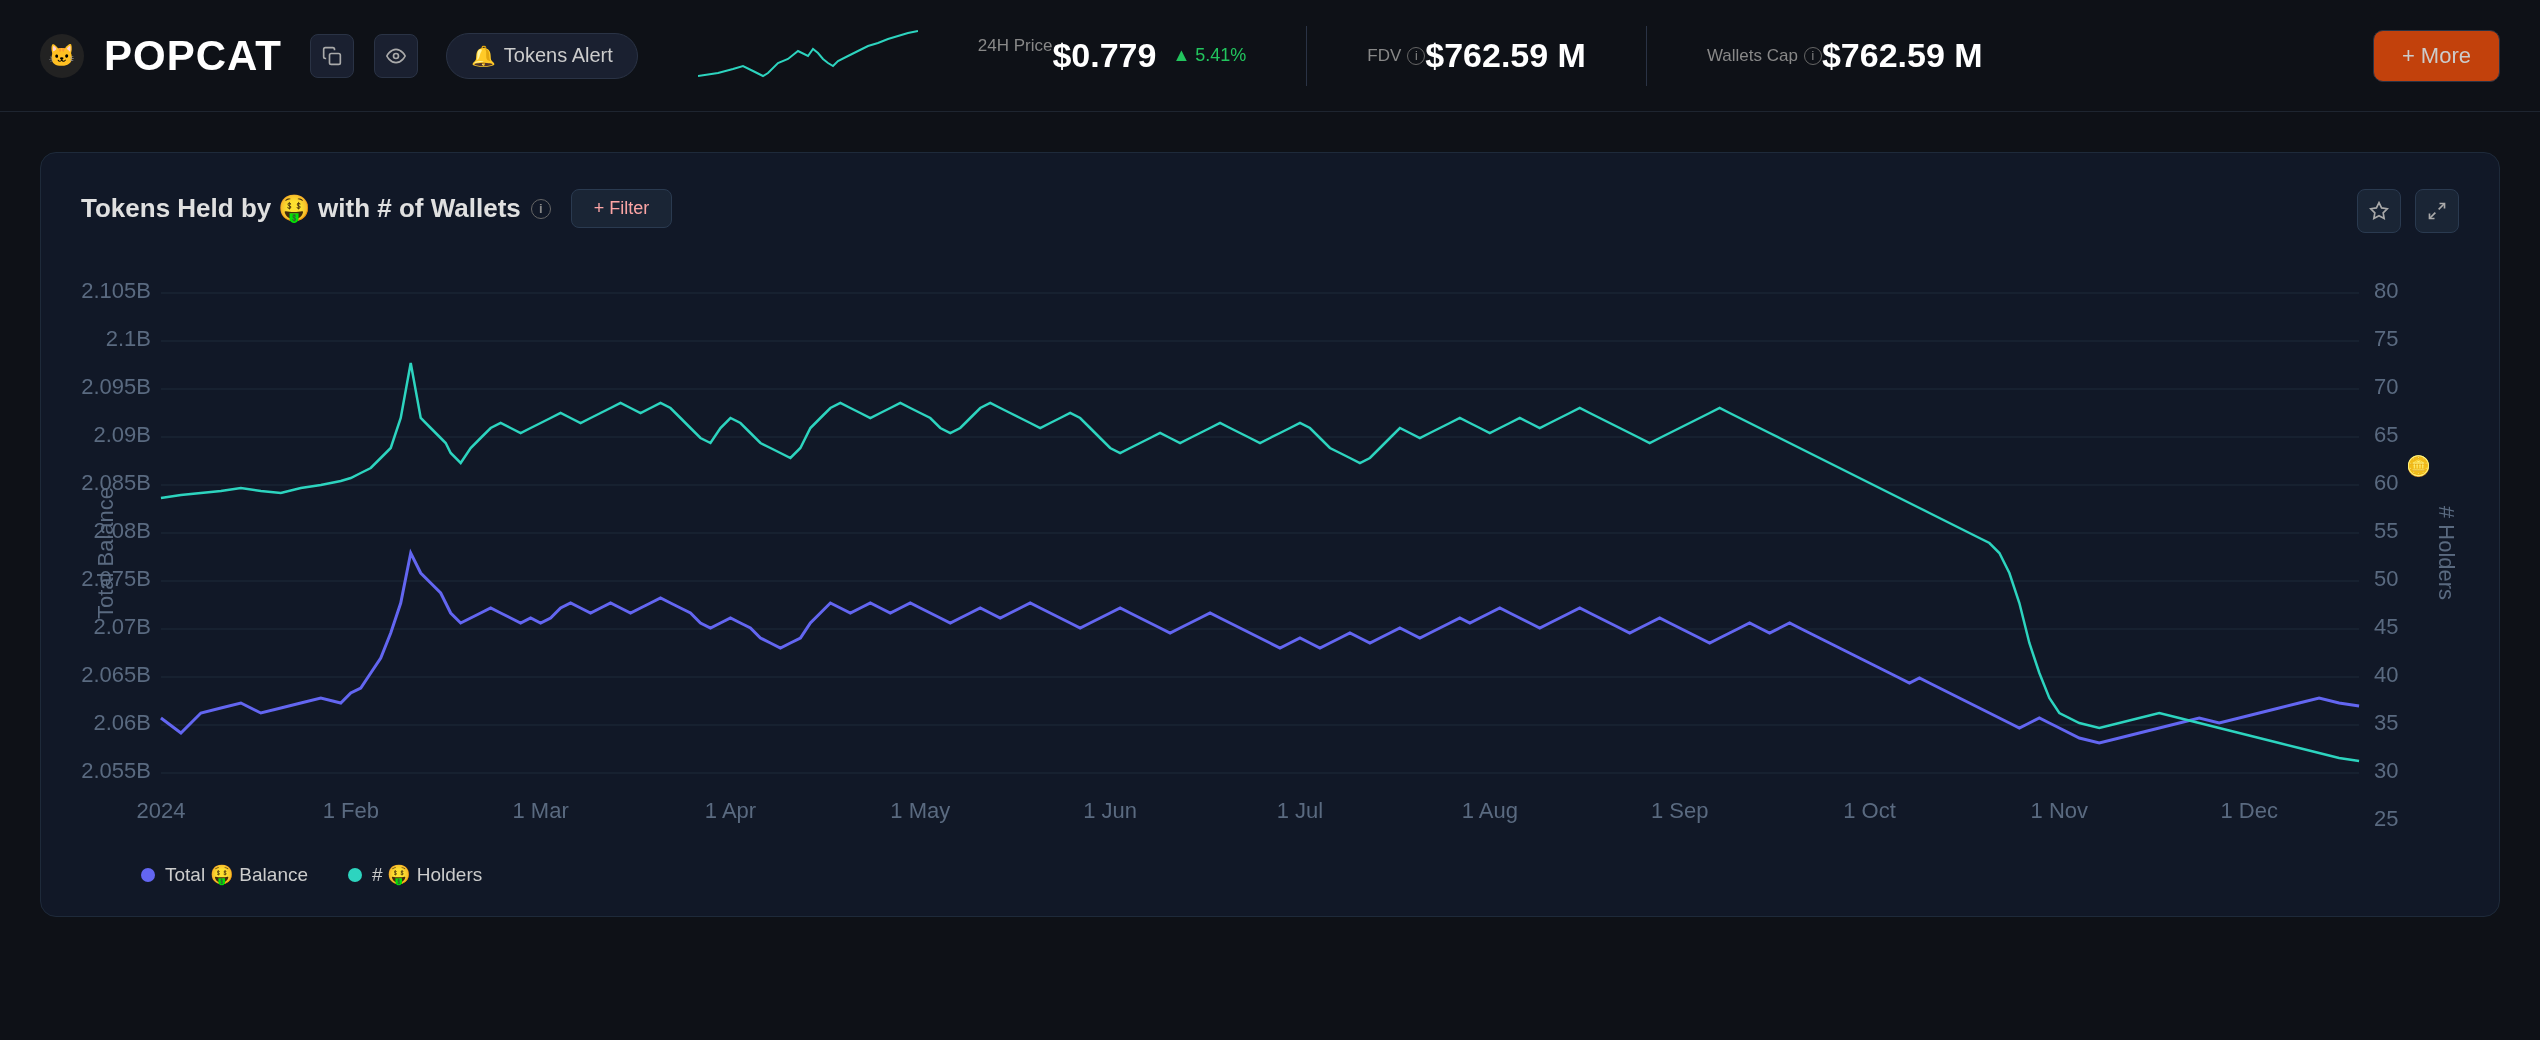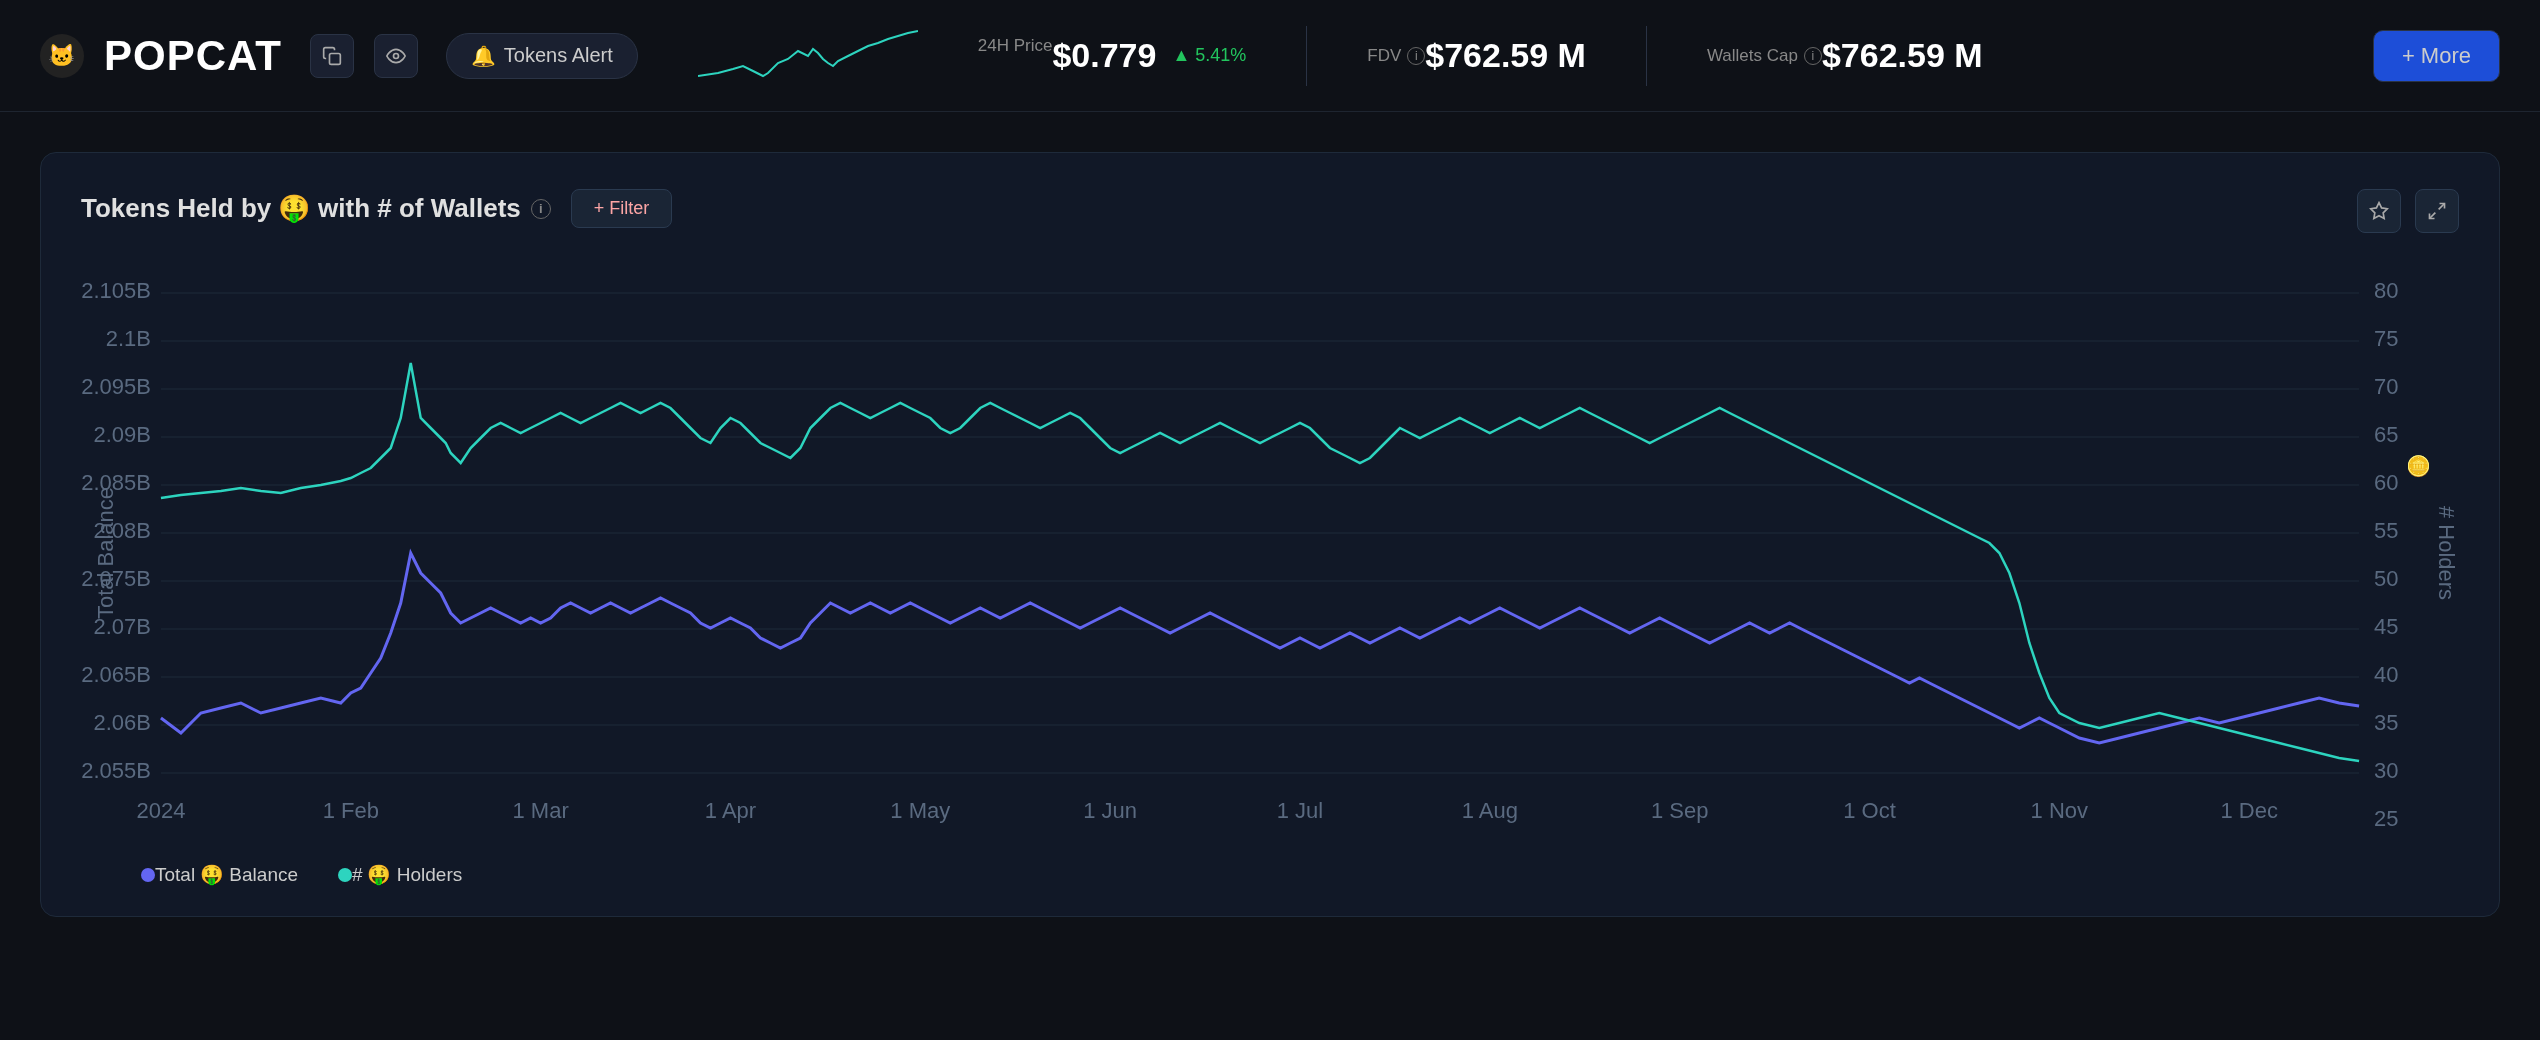--- a/index.html
+++ b/index.html
@@ -83,7 +83,7 @@
       display: flex; align-items: center; gap: 8px;
       padding: 12px 28px;
       border-radius: 10px;
-      background: #1d4ed8;
+      background: #c2410c;
       border: 1px solid #2a3345;
       color: #ccc;
       font-size: 22px;

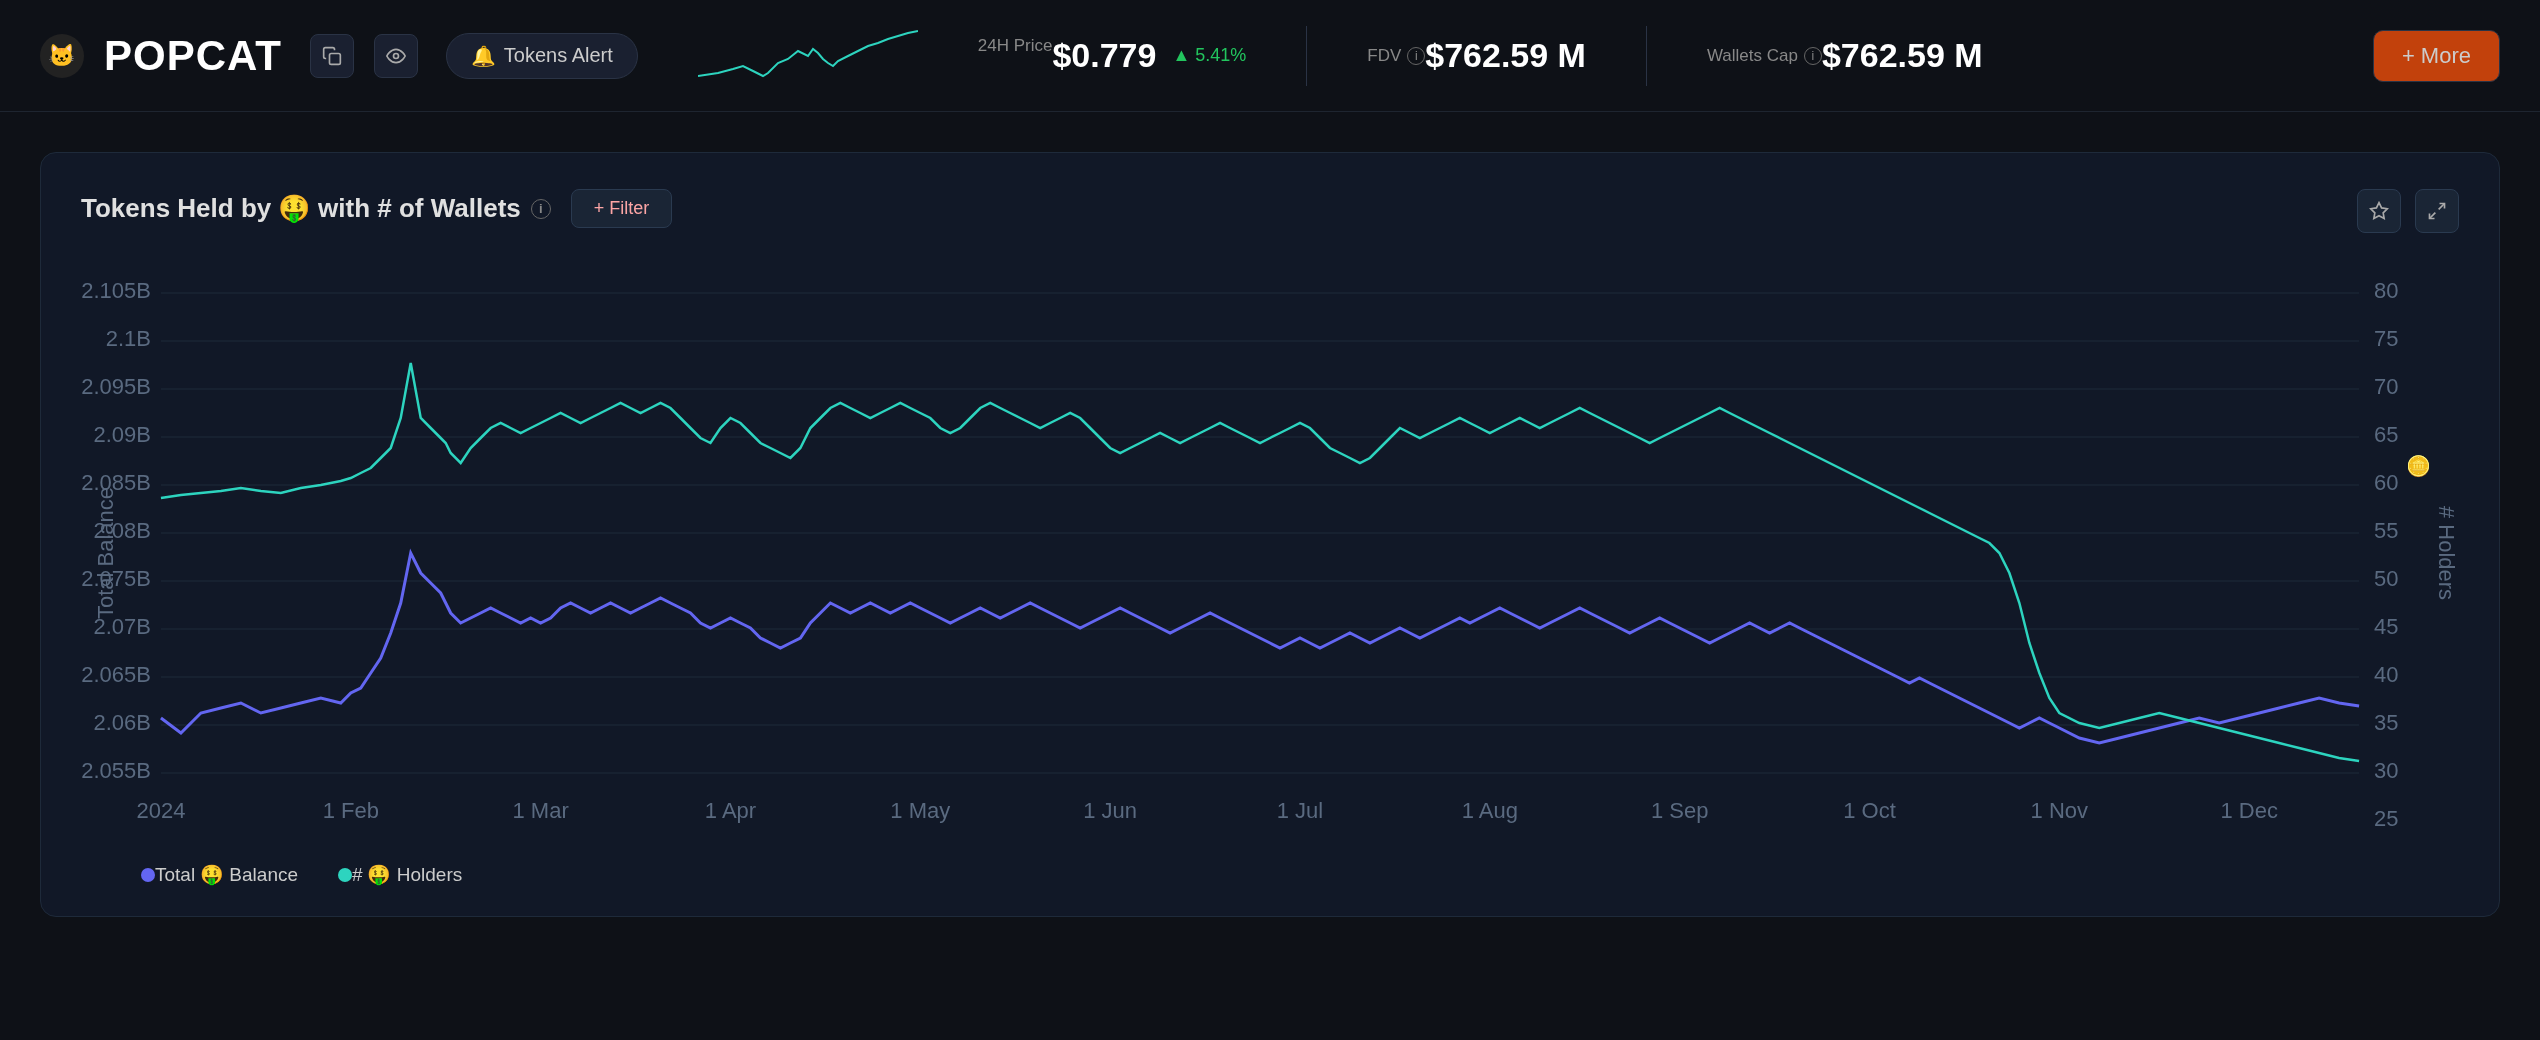--- a/index.html
+++ b/index.html
@@ -156,7 +156,7 @@
       padding-left: 60px;
     }
     .legend-item {
-      display: flex; align-items: center; gap: 0;
+      display: flex; align-items: center; gap: 10px;
       font-size: 19px; color: #ccc;
     }
     .legend-dot {

